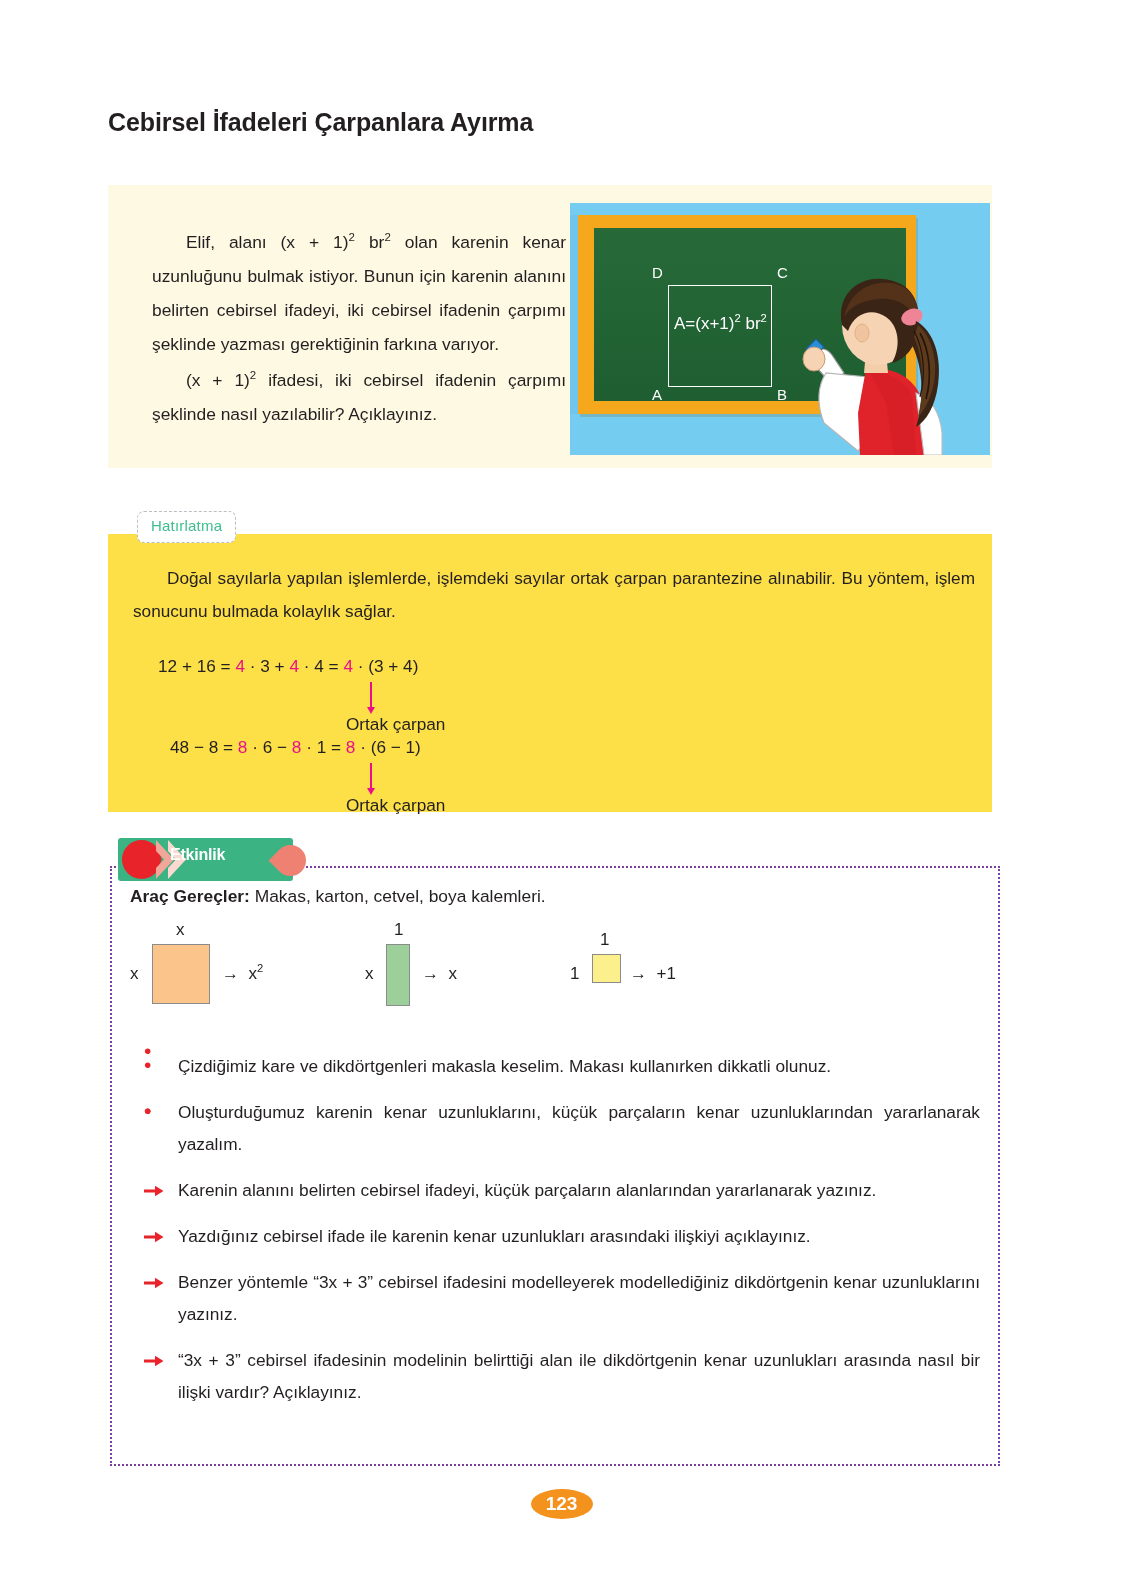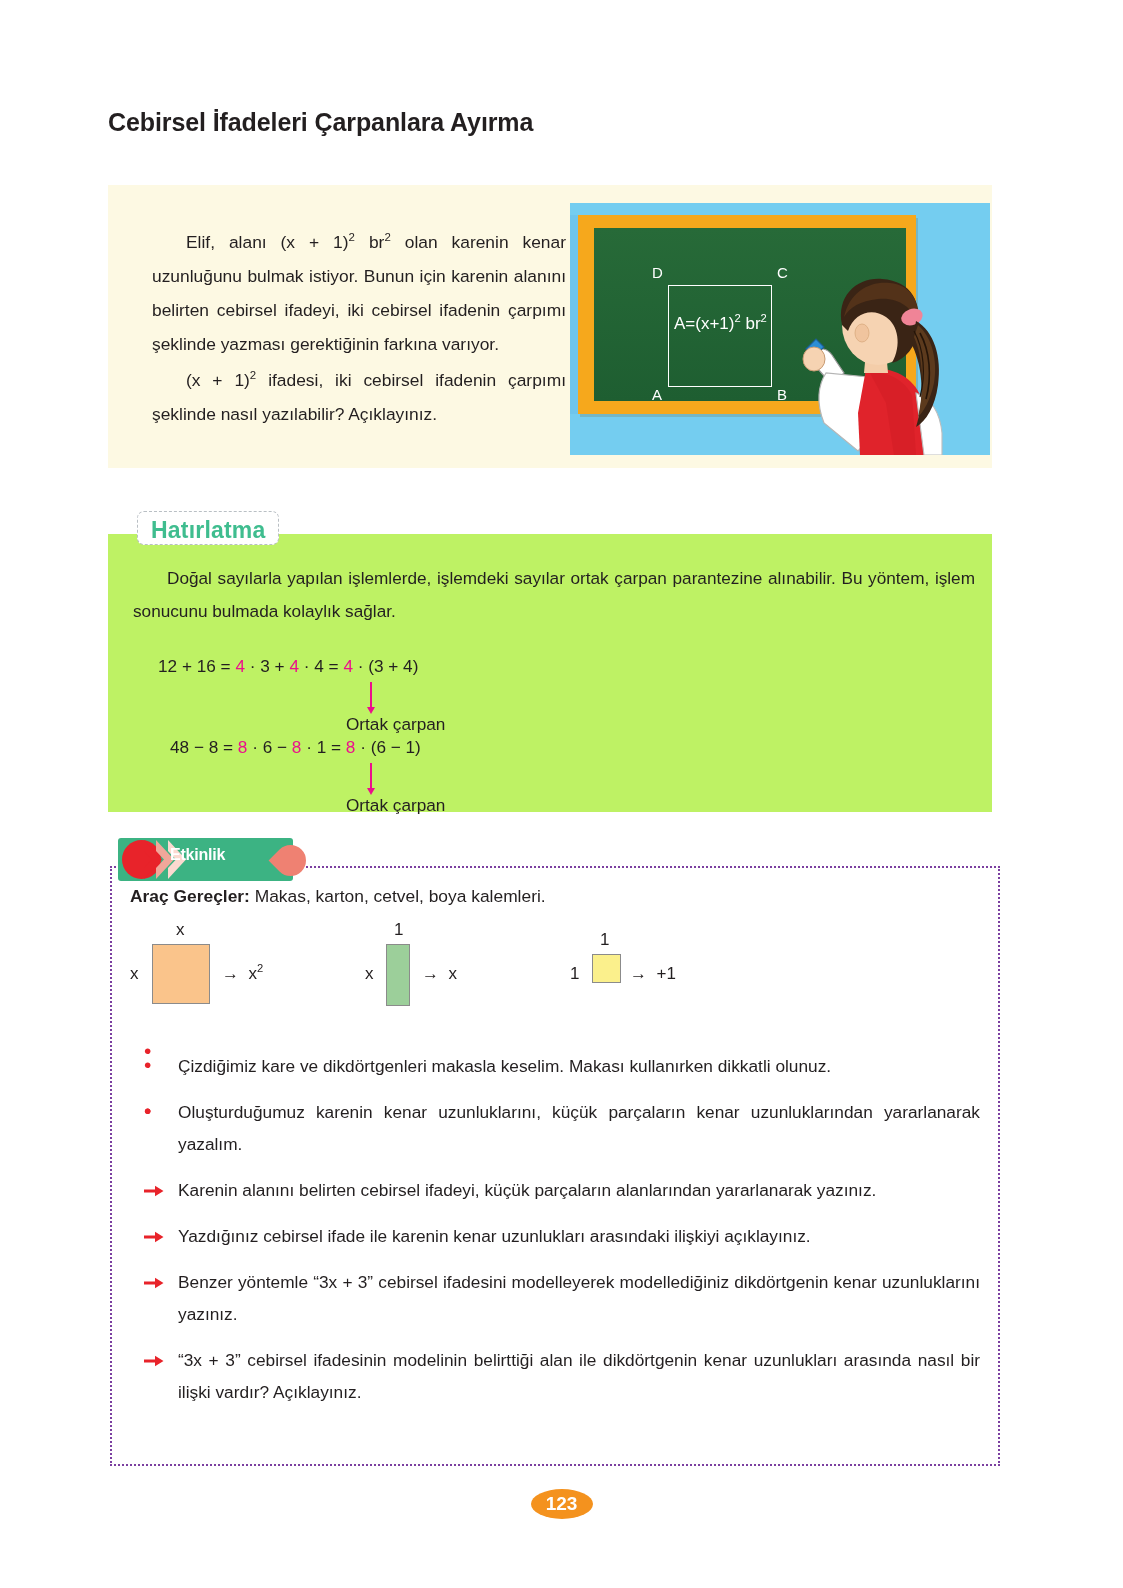--- a/index.html
+++ b/index.html
@@ -131,9 +131,9 @@
     background: #ffffff;
     border: 1.6px dashed #b9bfc4;
     border-radius: 7px;
-    padding: 5px 13px 0 13px;
-    font-size: 23px;
-    font-weight: bold;
+    padding: 5px 13px 8px 13px;
+    font-size: 15px;
+    font-weight: normal;
     color: #3fbd8f;
     letter-spacing: 0.2px;
   }

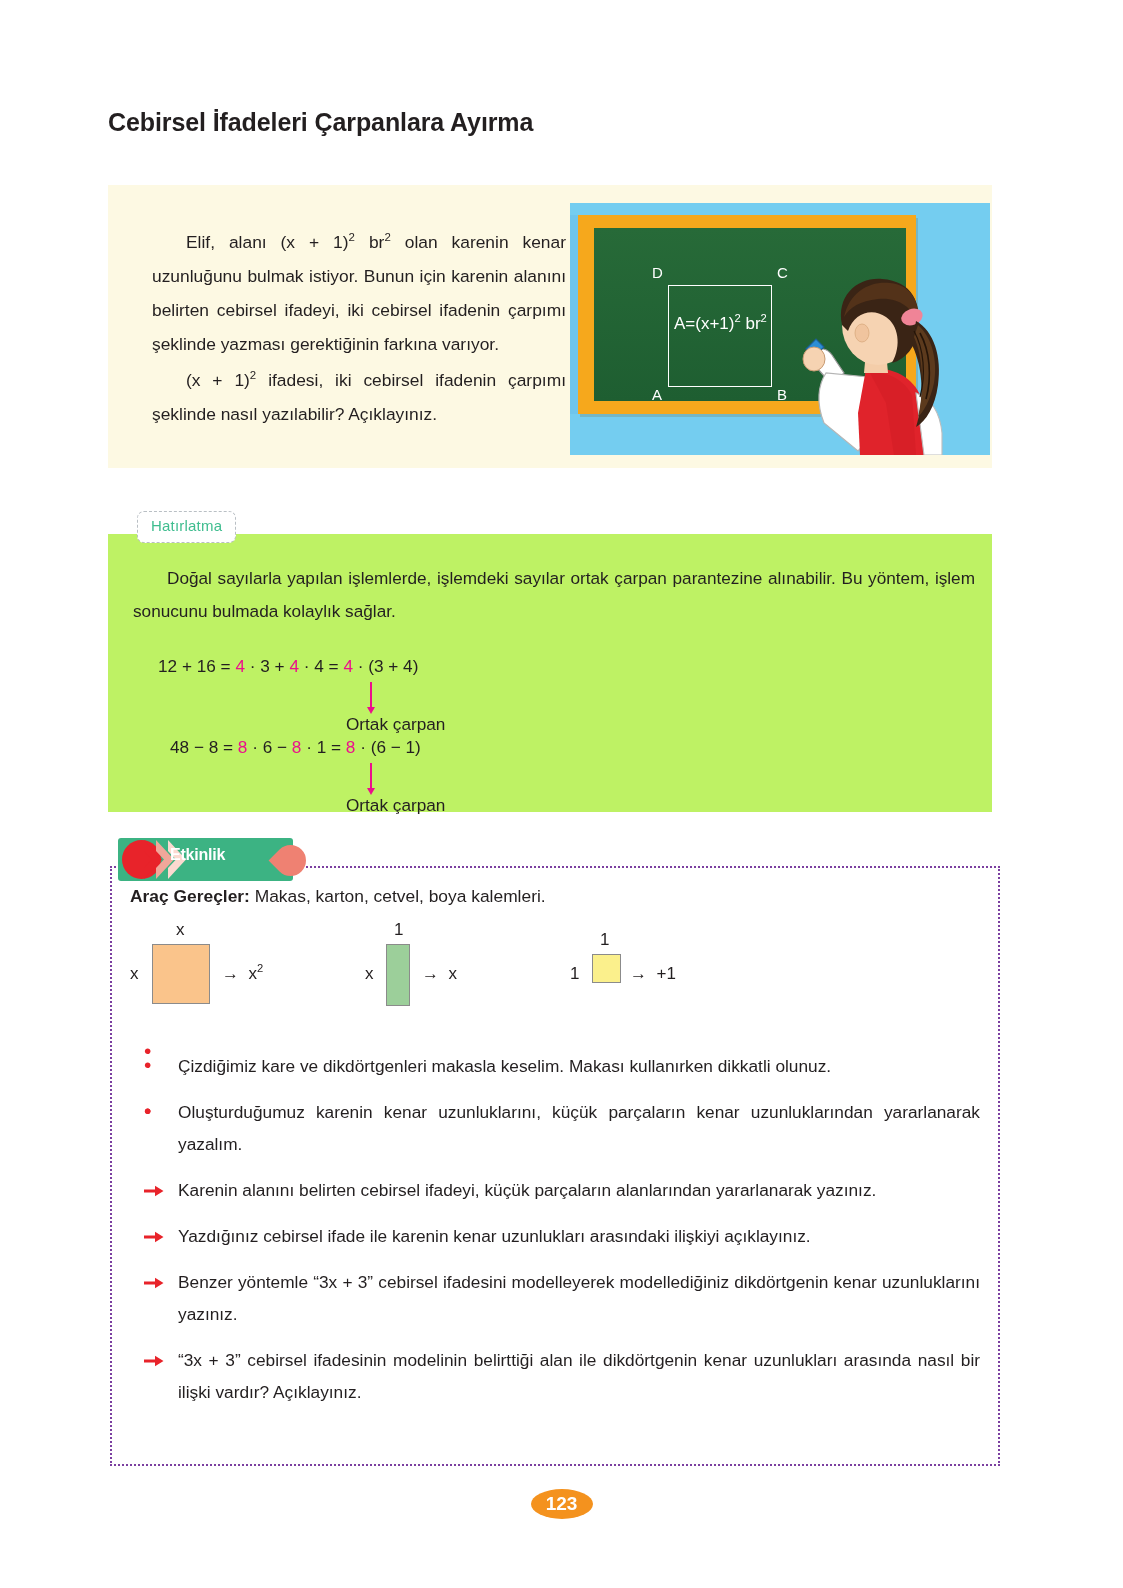--- a/index.html
+++ b/index.html
@@ -122,7 +122,7 @@
     top: 534px;
     width: 884px;
     height: 278px;
-    background: #bef264;
+    background: #fde047;
   }
   .reminder-tag {
     position: absolute;

